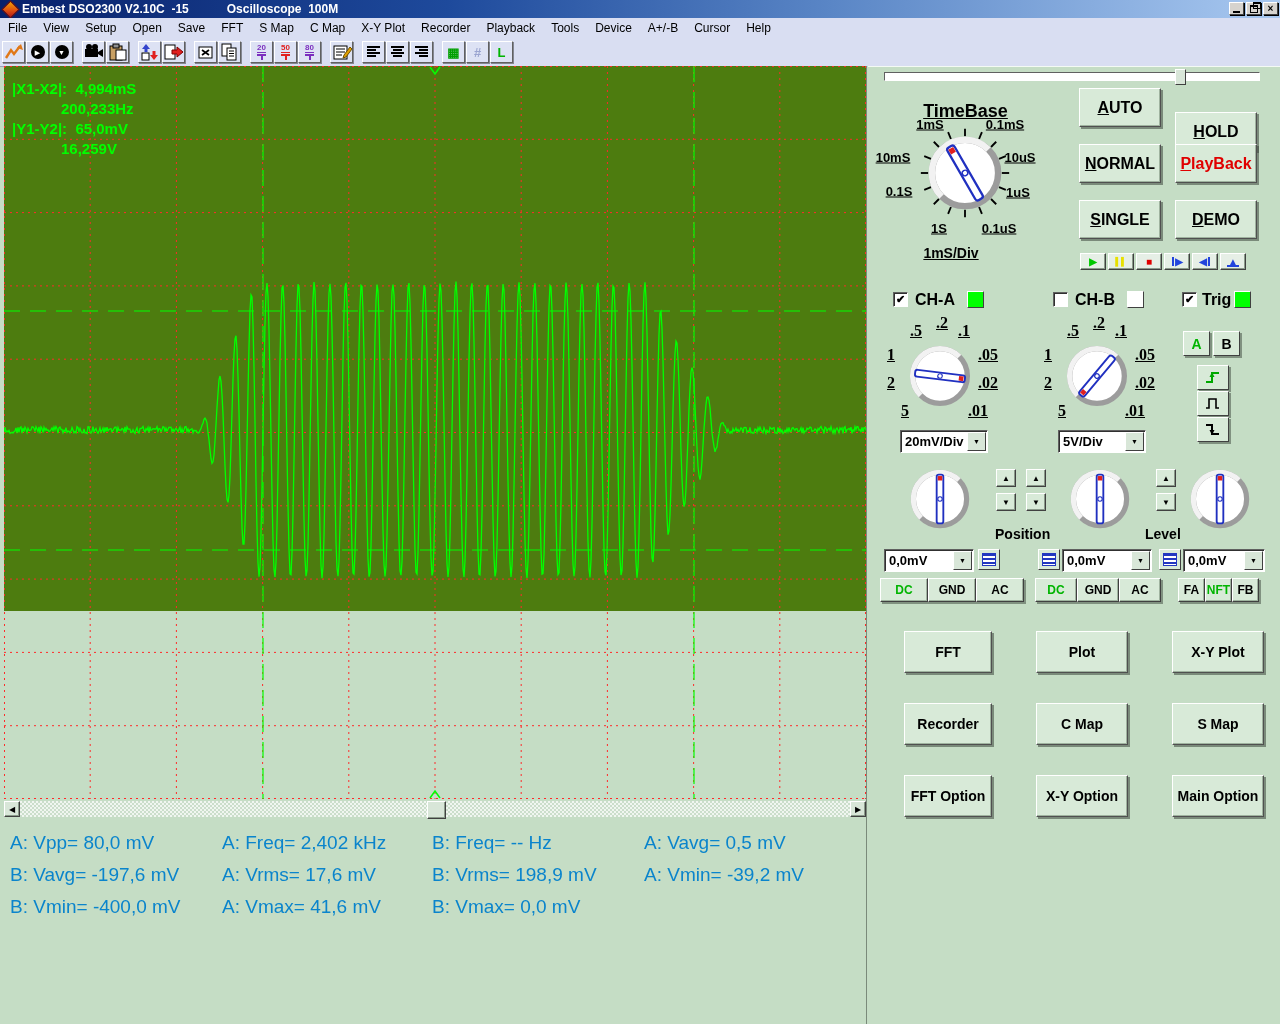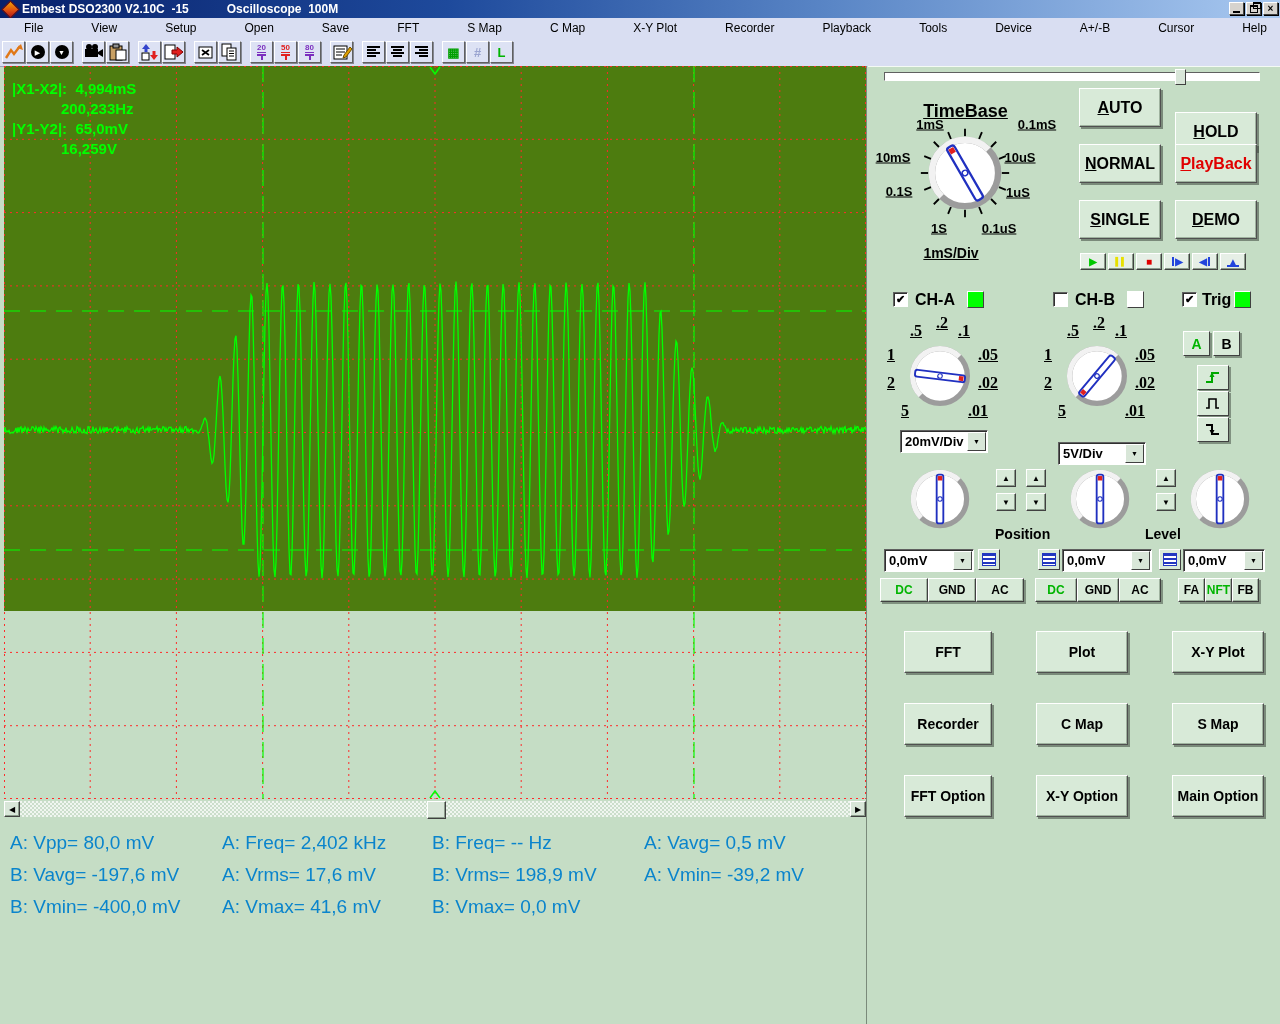--- a/index.html
+++ b/index.html
@@ -28,7 +28,7 @@
   
   .menubar{position:absolute;left:0;top:18px;width:1280px;height:20px;background:#D9DEF2;
     display:flex;align-items:center;font-size:12px;color:#000;border-bottom:1px solid #C2C8E0;}
-  .menu-item{padding:2px 24px;white-space:nowrap;}
+  .menu-item{padding:2px 8px;white-space:nowrap;}
   
   .toolbar{position:absolute;left:0;top:38px;width:1280px;height:28px;background:#D9DEF2;
     display:flex;align-items:center;border-bottom:1px solid #9AA0B8;}

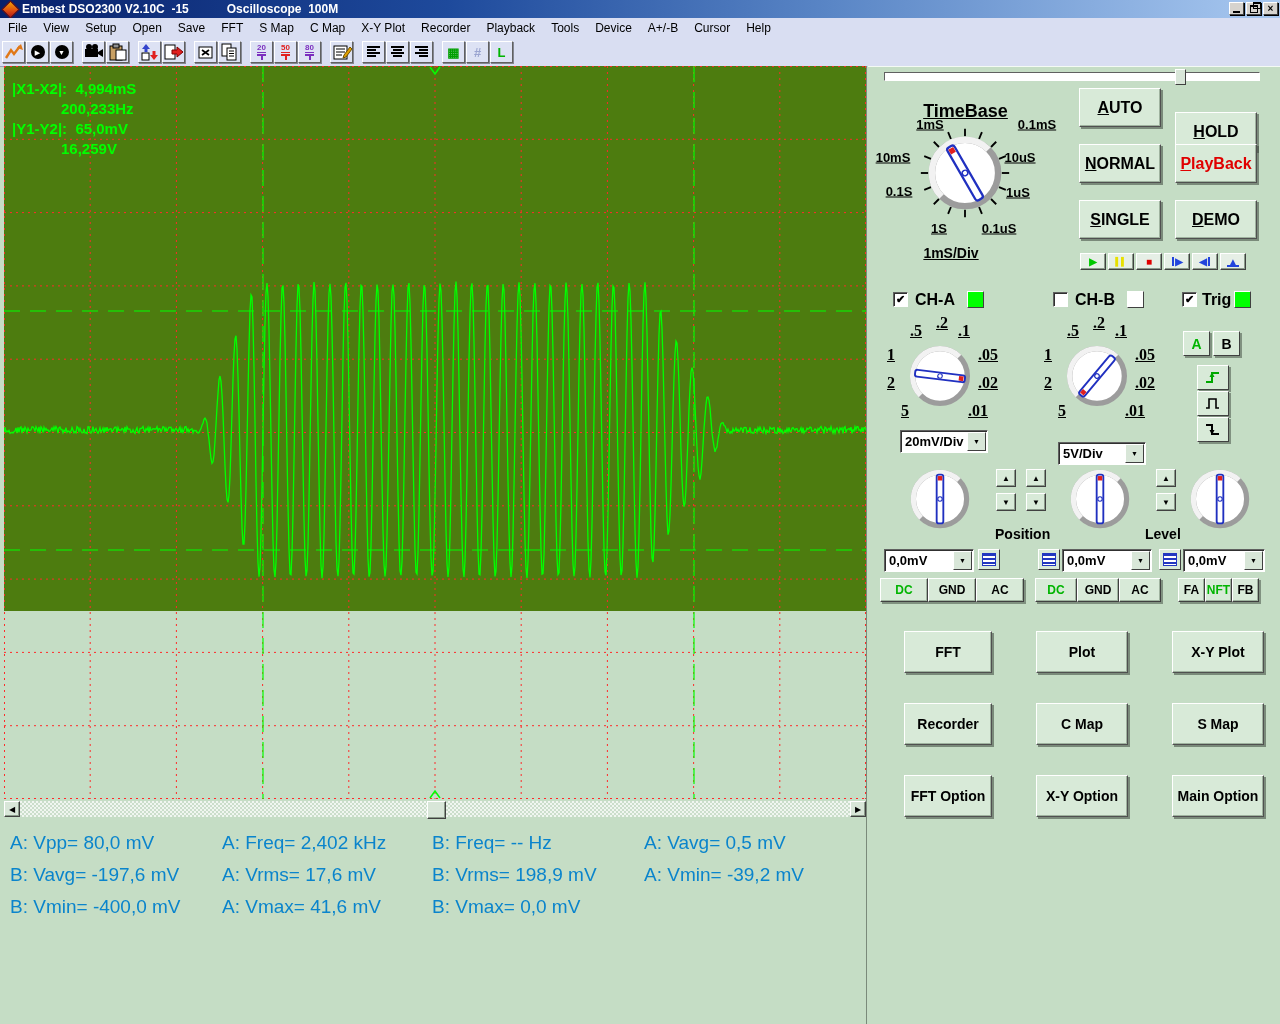--- a/index.html
+++ b/index.html
@@ -393,7 +393,7 @@
       </g>
     </svg>
   <span class="knob-label" style="left:62px;top:57px;">1mS</span>
-  <span class="knob-label" style="left:137px;top:57px;margin-left:32px;">0.1mS</span>
+  <span class="knob-label" style="left:137px;top:57px;">0.1mS</span>
   <span class="knob-label" style="left:25px;top:90px;">10mS</span>
   <span class="knob-label" style="left:152px;top:90px;">10uS</span>
   <span class="knob-label" style="left:31px;top:124px;">0.1S</span>

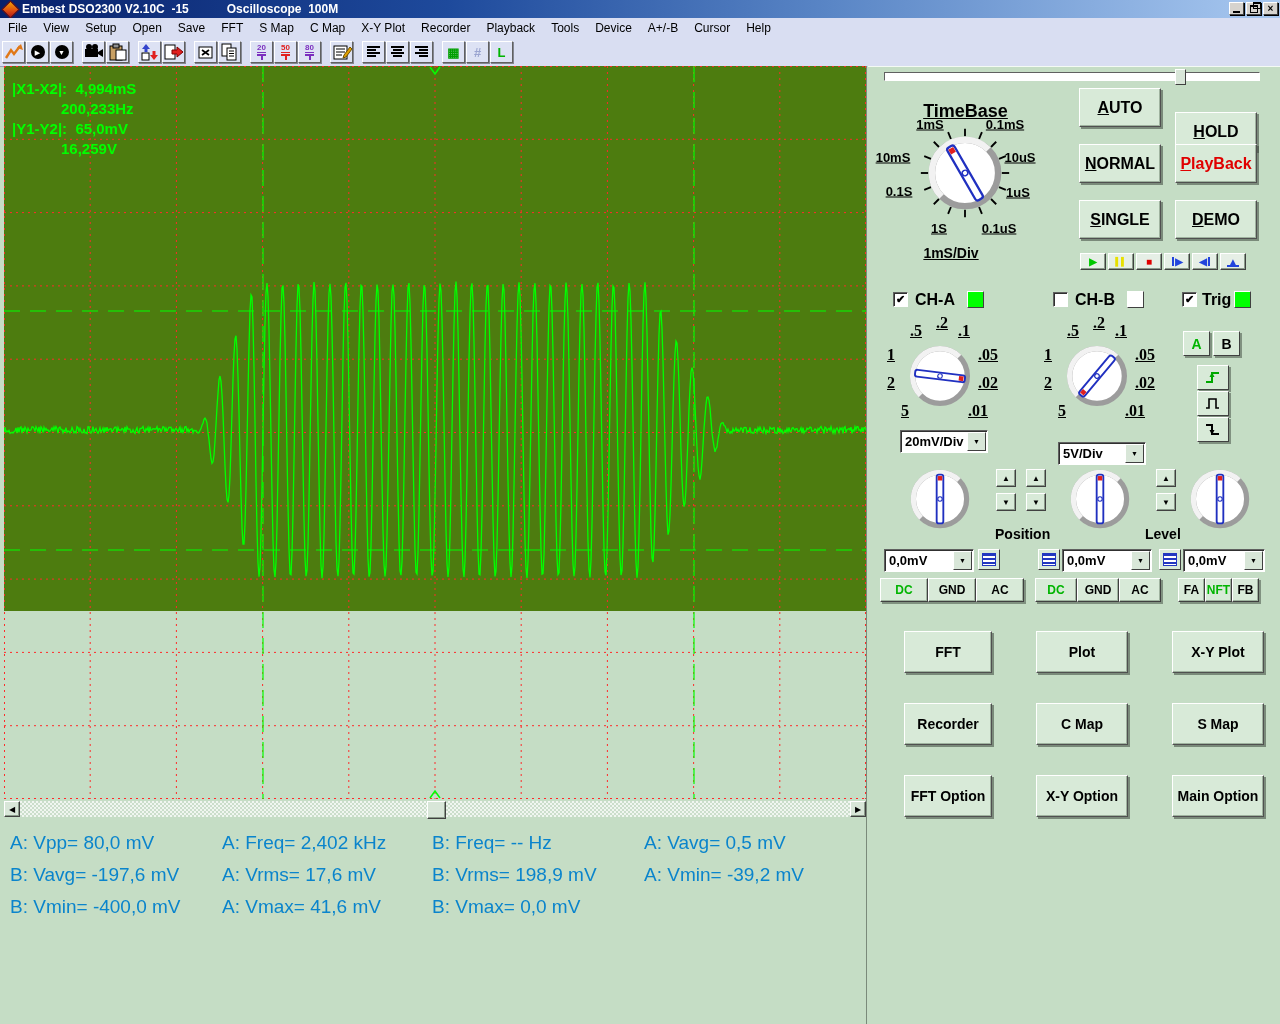--- a/index.html
+++ b/index.html
@@ -474,7 +474,7 @@
   <span class="knob-label serif" style="left:277px;top:316px;">.02</span>
   <span class="knob-label serif" style="left:194px;top:344px;">5</span>
   <span class="knob-label serif" style="left:267px;top:344px;">.01</span>
-  <div class="combo" style="left:190px;top:363px;width:86px;margin-top:12px;">
+  <div class="combo" style="left:190px;top:363px;width:86px;">
     <span class="combo-text">5V/Div</span>
     <span class="combo-arrow">▼</span>
   </div>

